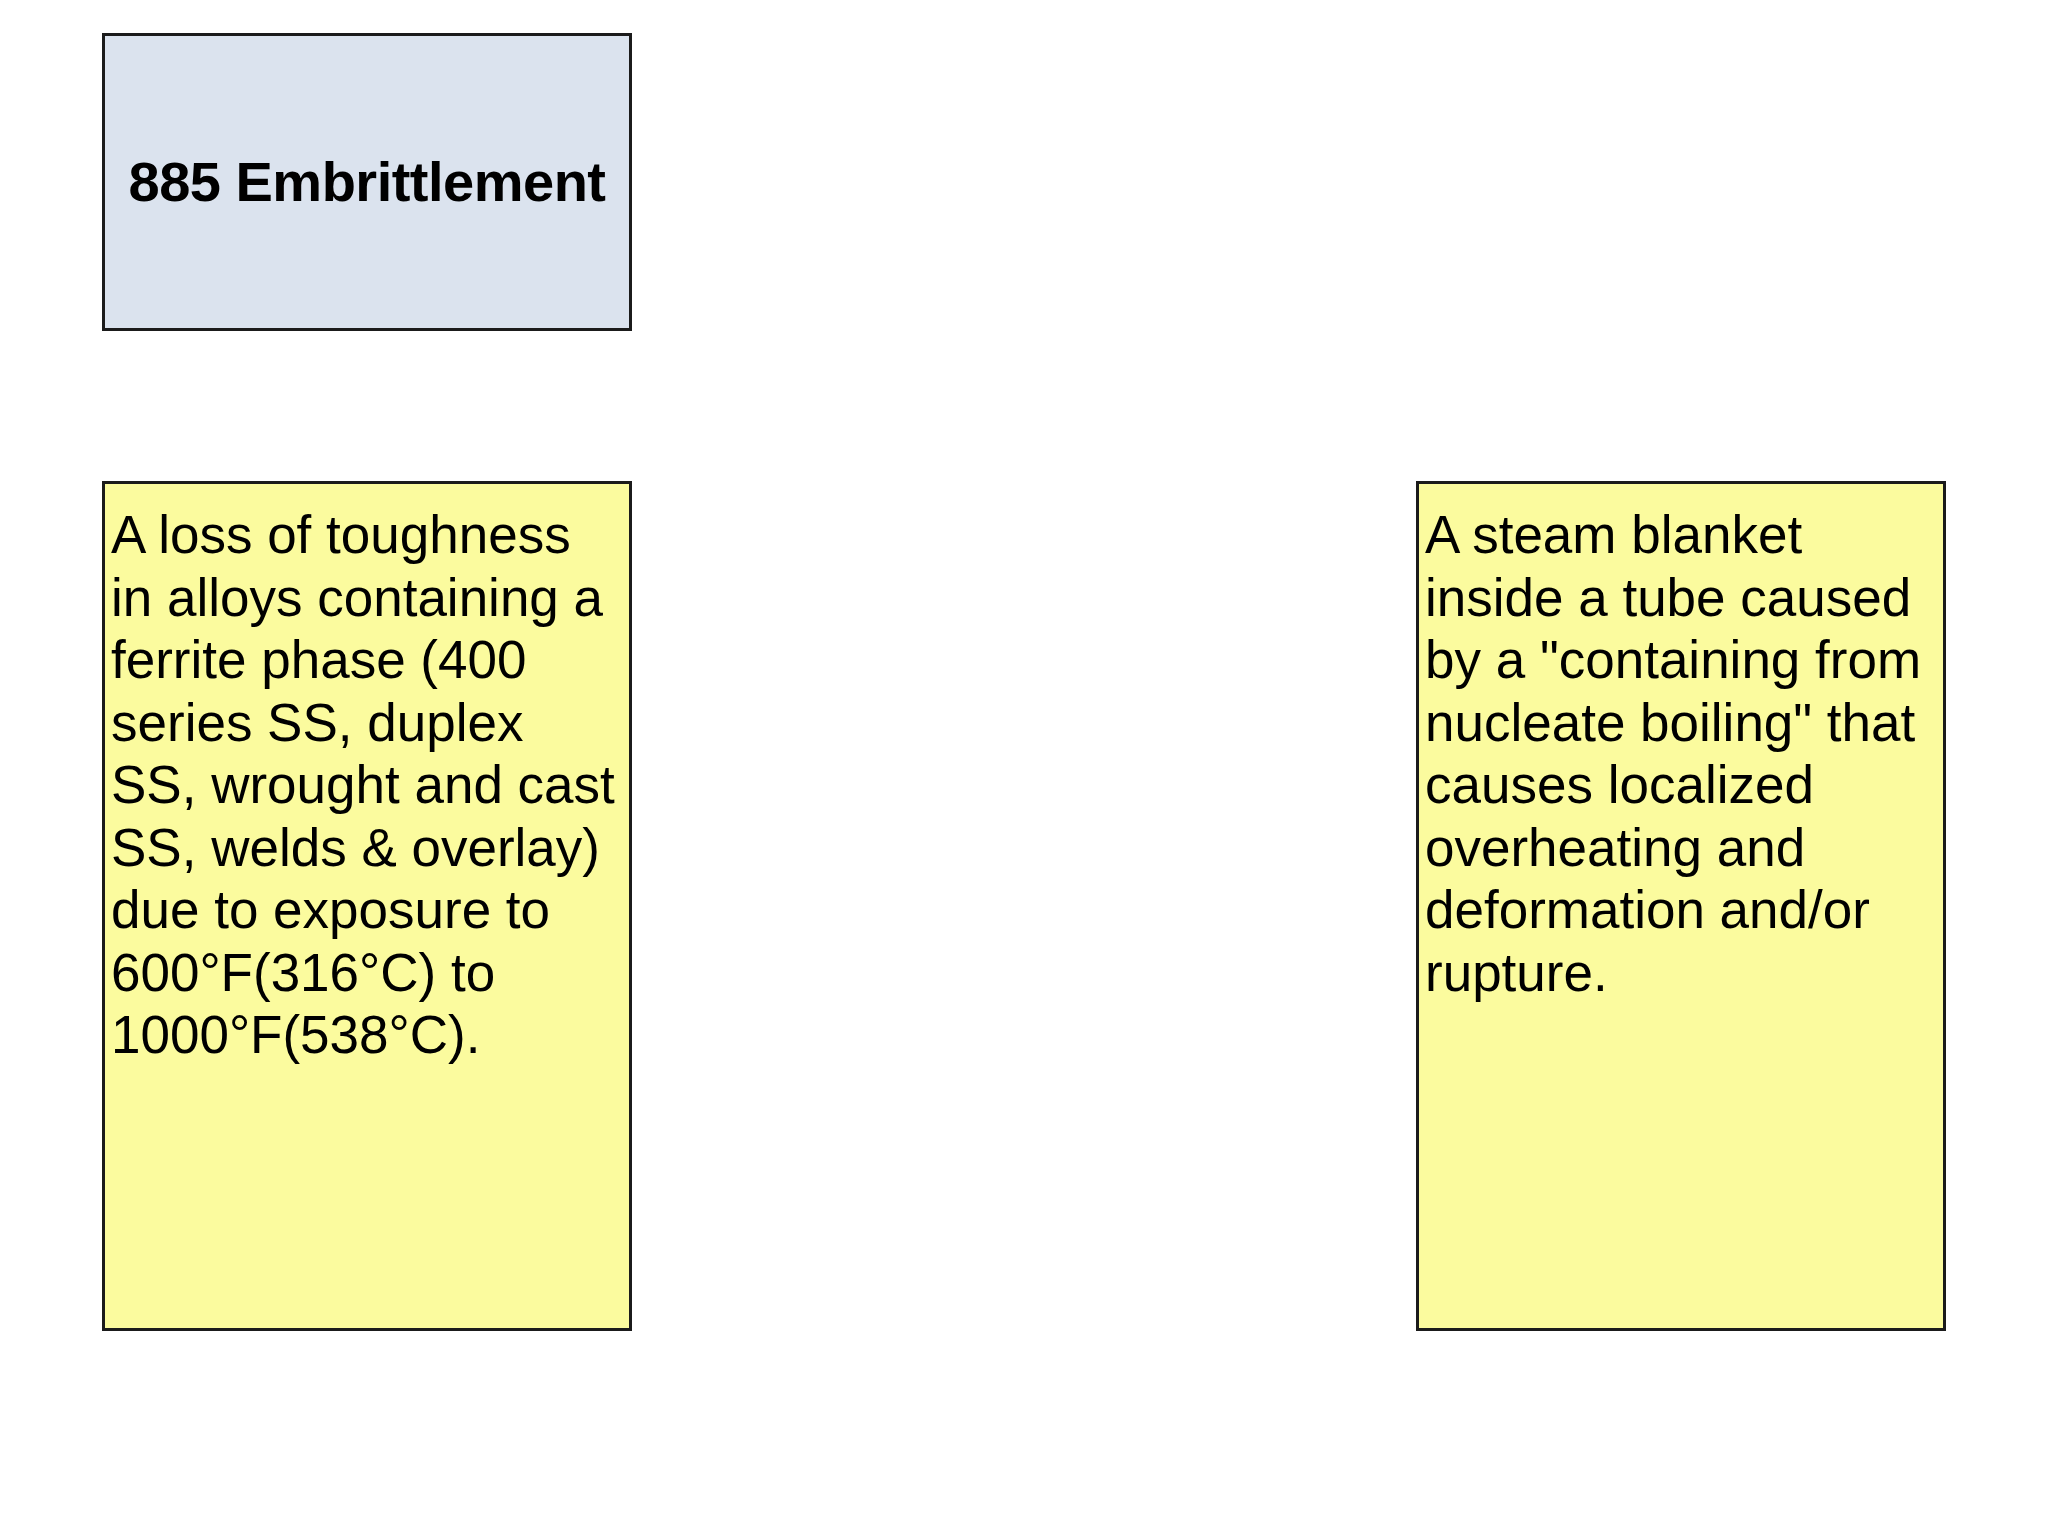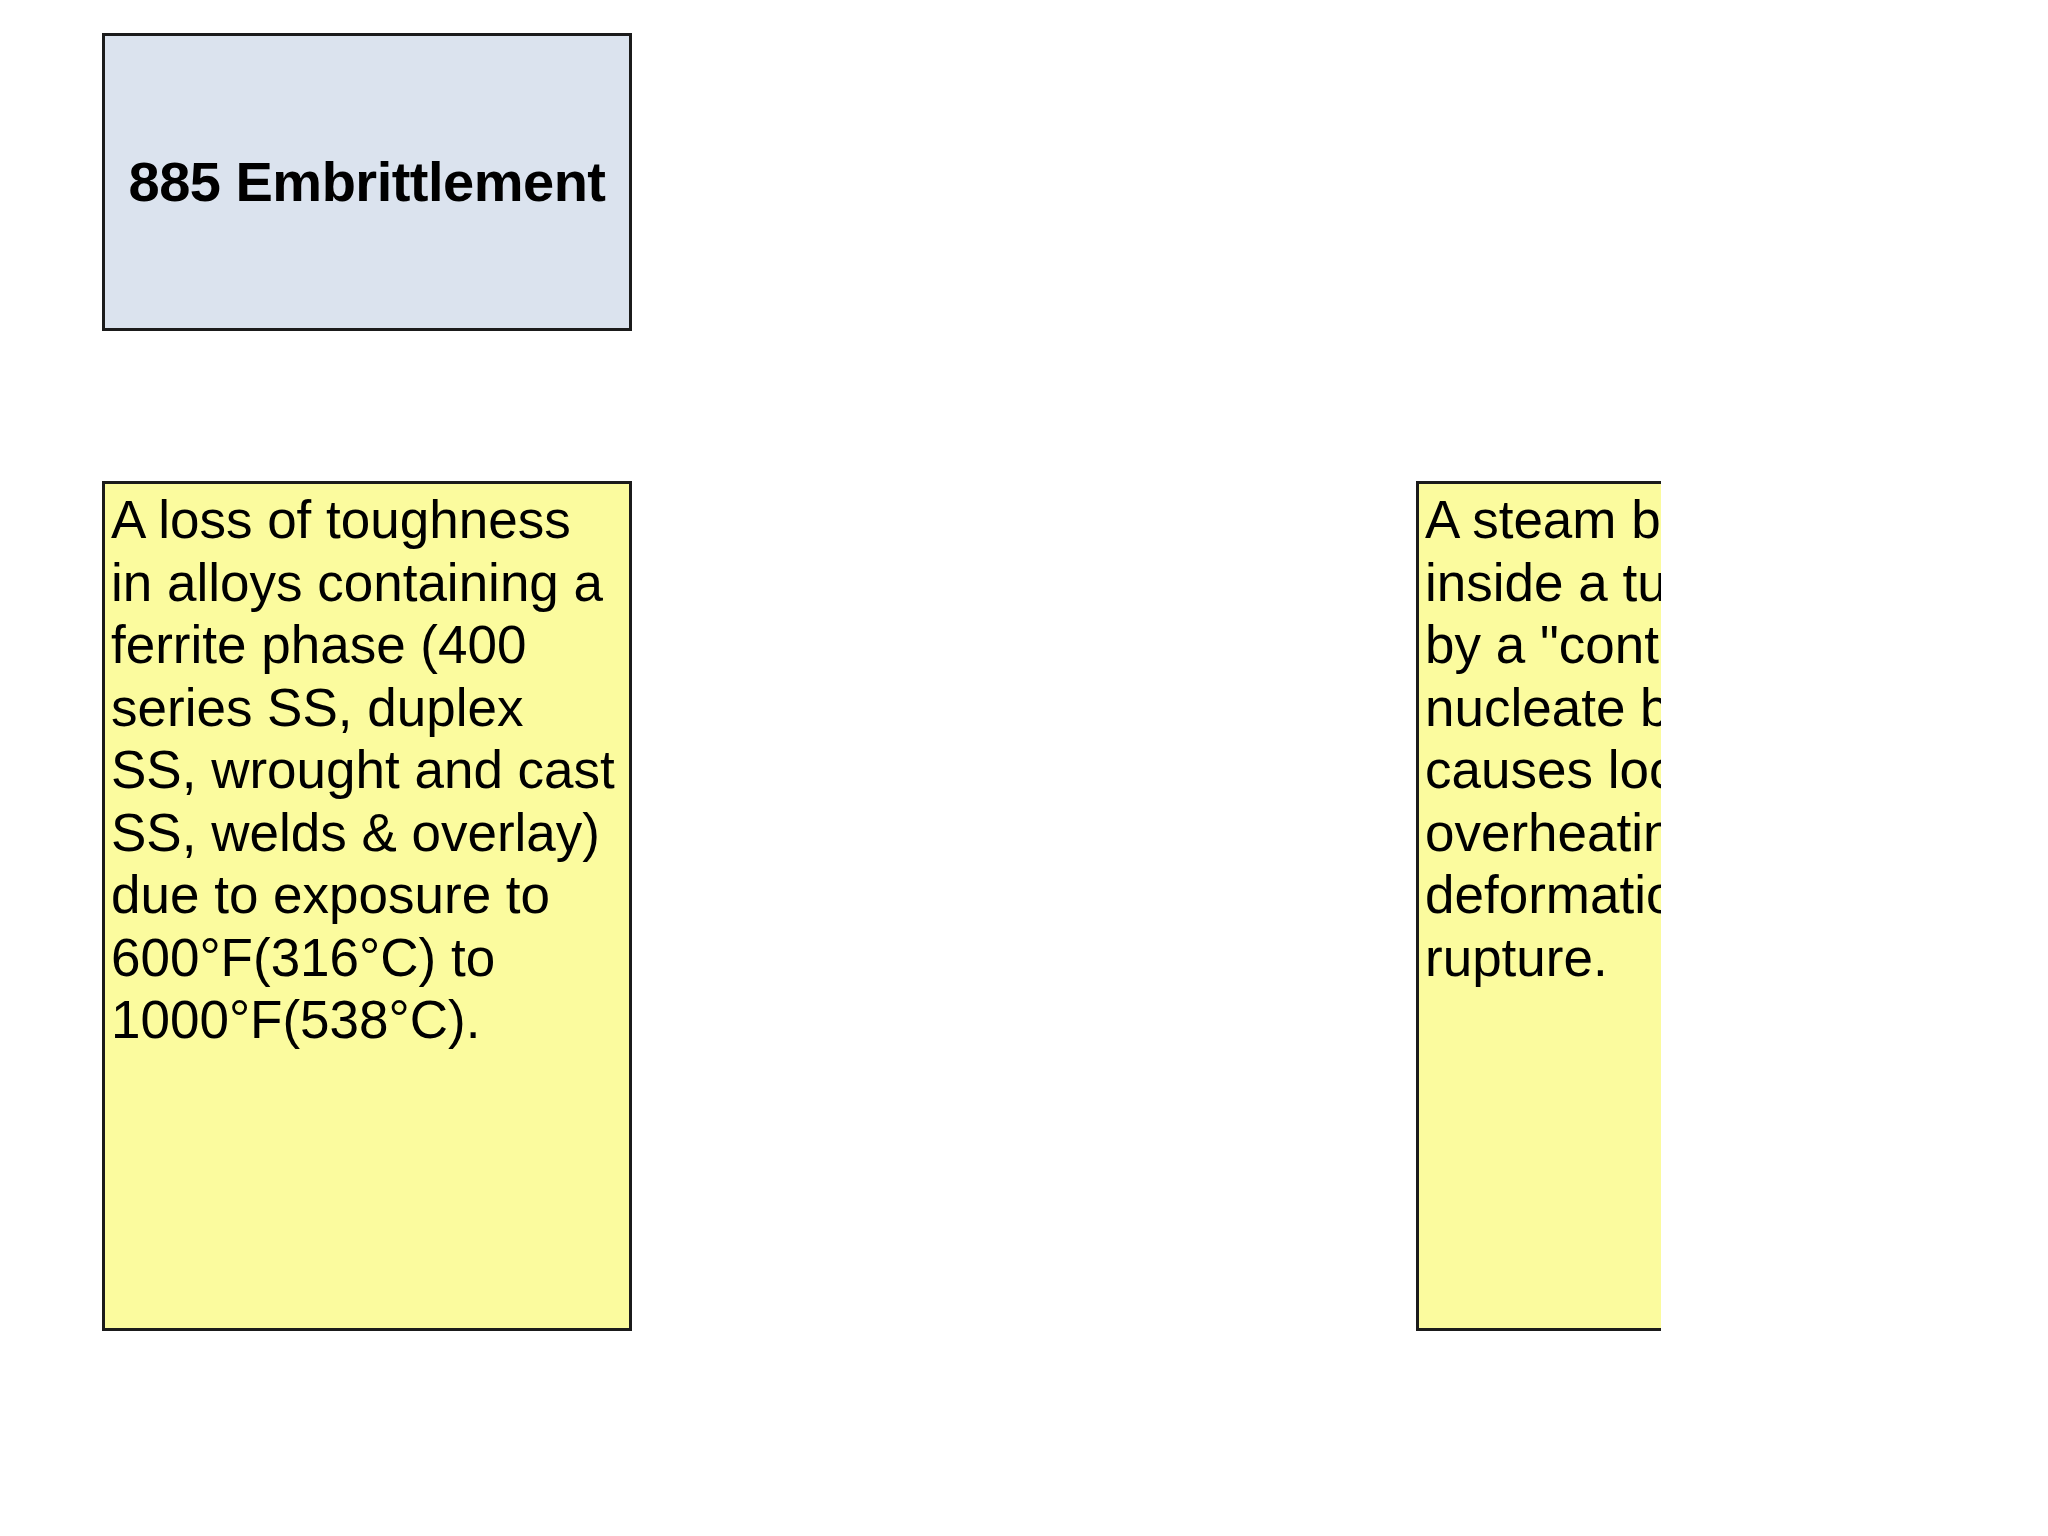--- a/index.html
+++ b/index.html
@@ -9,7 +9,7 @@
   }
   .slide {
     position: relative;
-    width: 1661px;
+    width: 2048px;
     height: 1536px;
     background: #ffffff;
     font-family: "Liberation Sans", "DejaVu Sans", sans-serif;

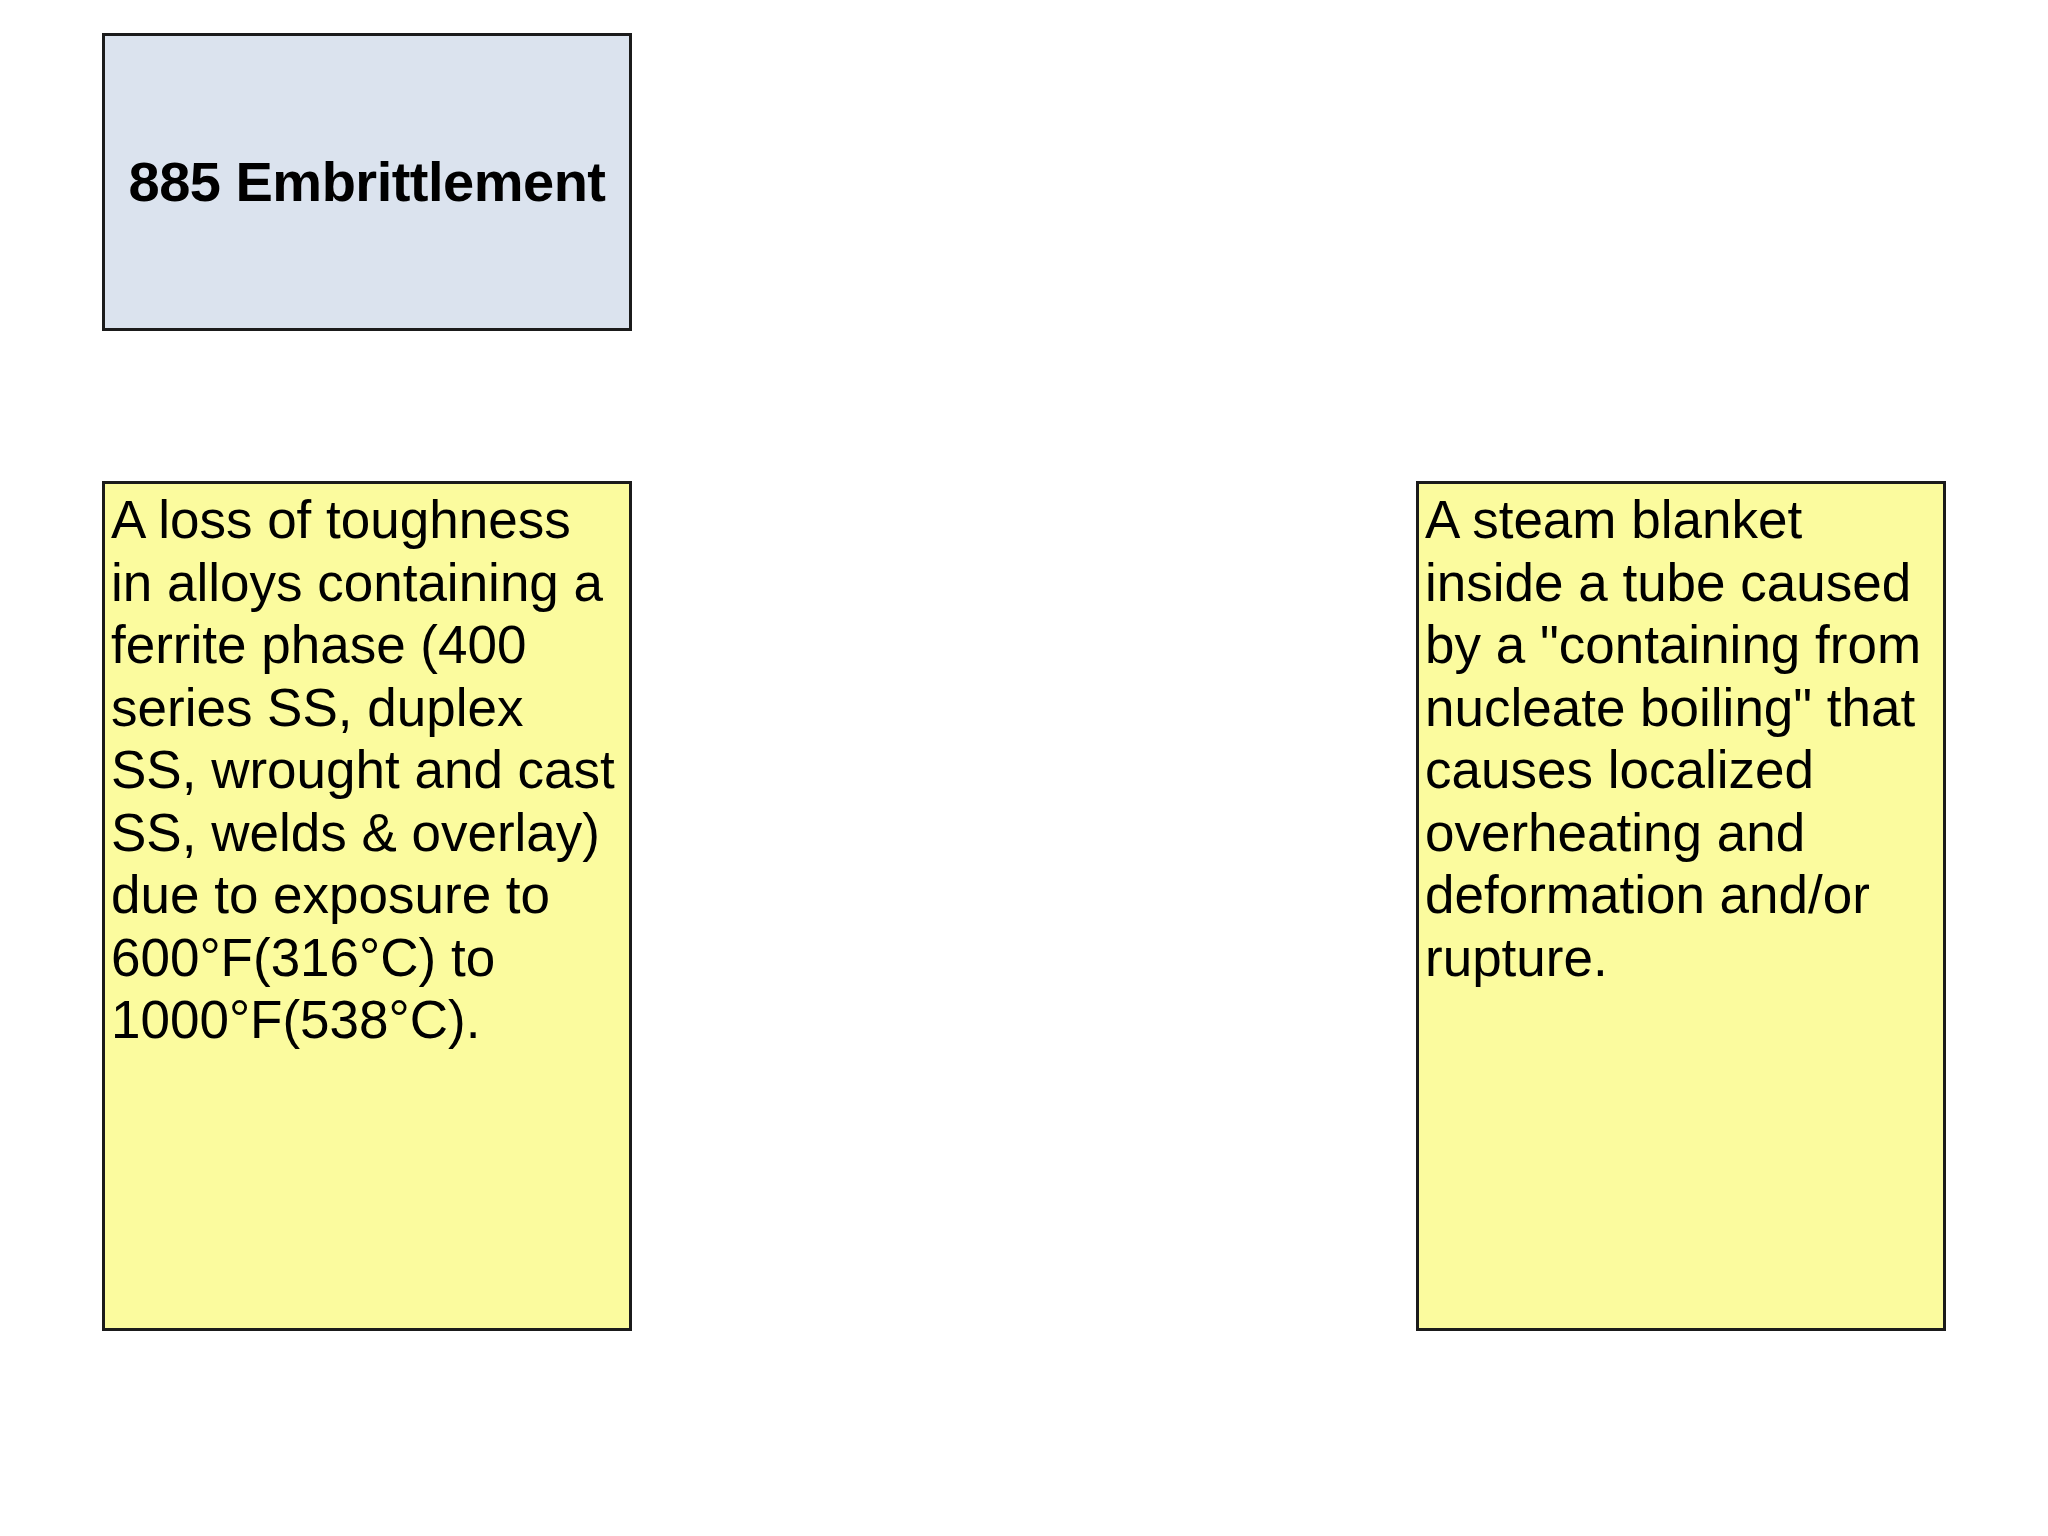--- a/index.html
+++ b/index.html
@@ -58,7 +58,7 @@
     box-sizing: border-box;
     background: #fbfb9e;
     border: 3px solid #1b1b1b;
-    padding: 5px 6px;
+    padding: 20px 6px;
     overflow: hidden;
   }
   .body-text {

